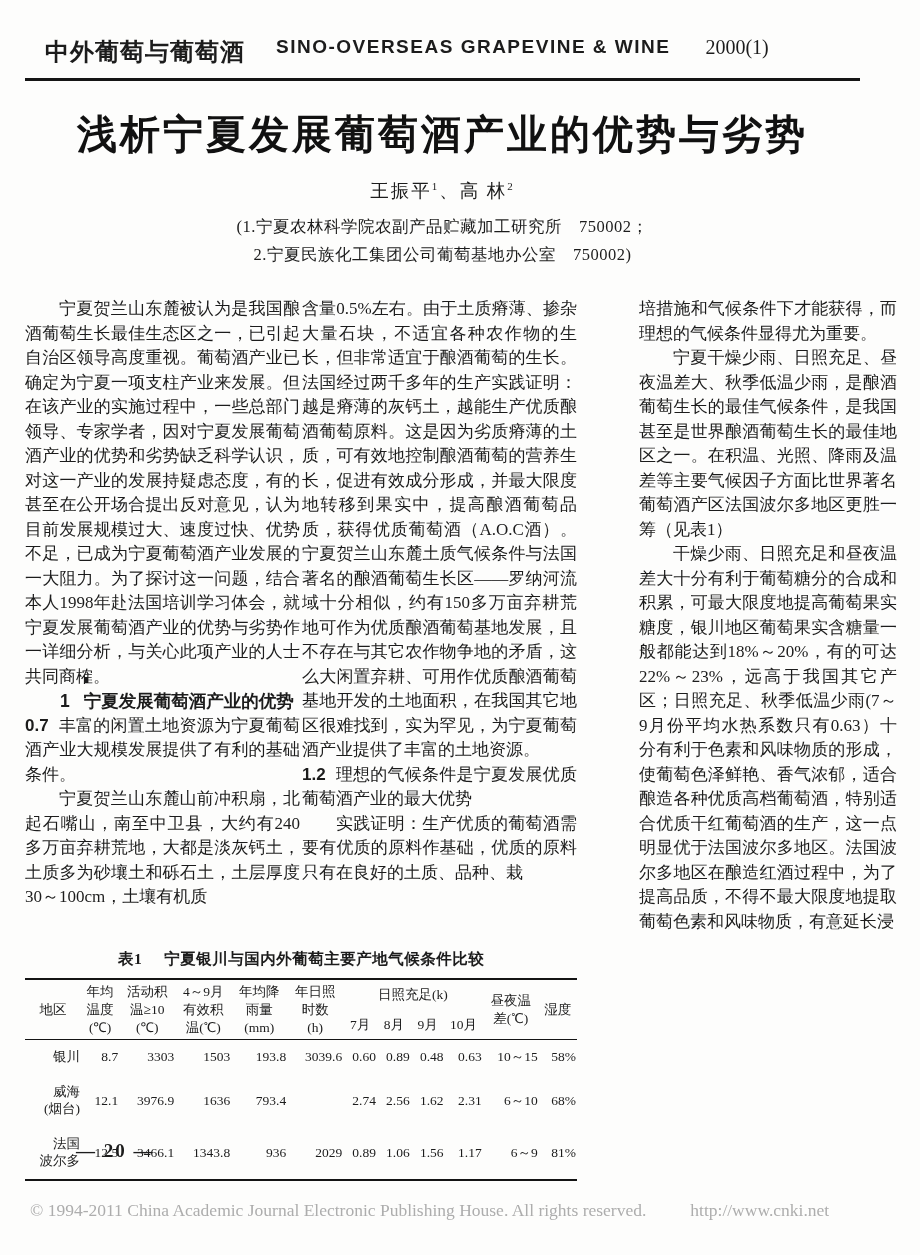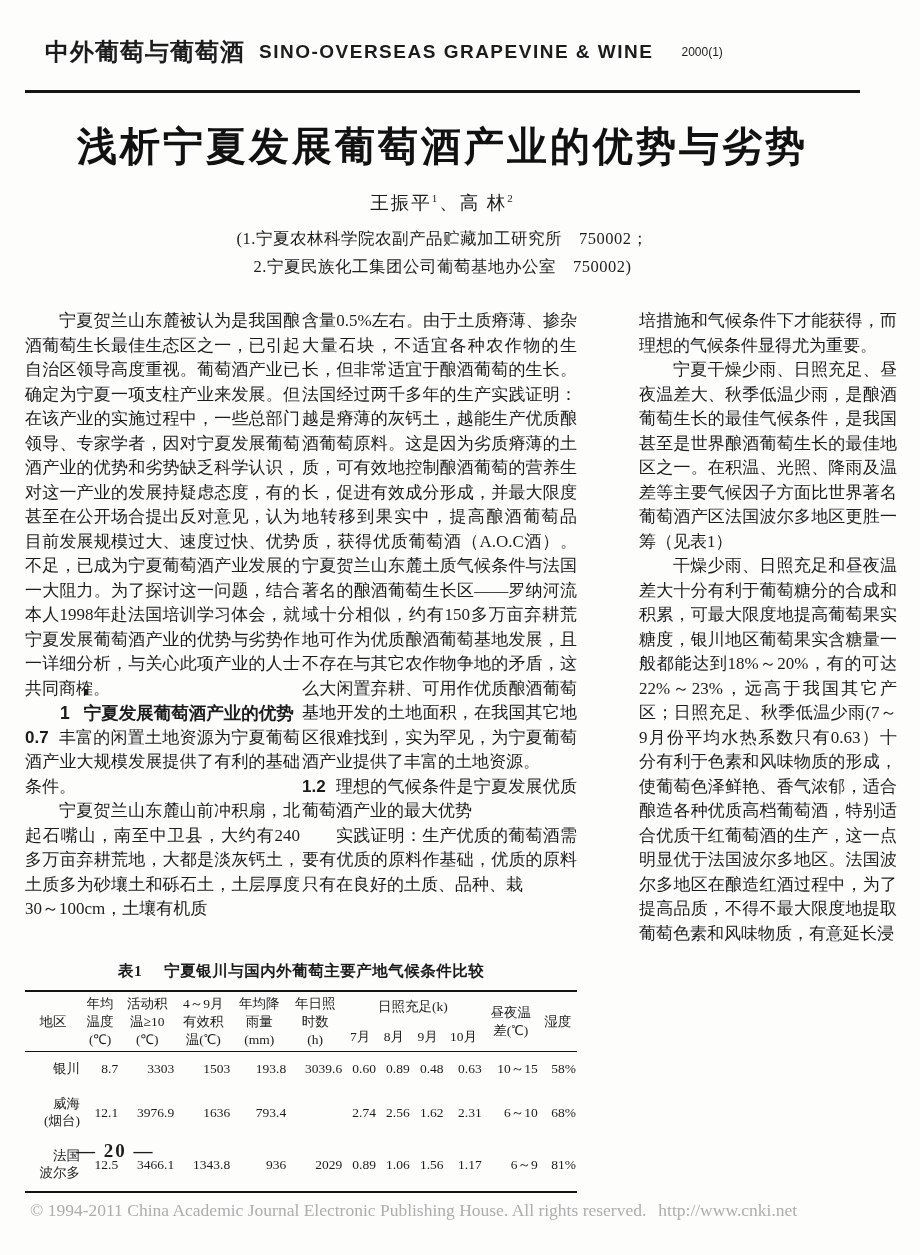--- a/index.html
+++ b/index.html
@@ -13,8 +13,8 @@
 
   
   .jheader {
-    margin-top:36px; display:flex; align-items:center; gap:14px;
-    border-bottom:3px solid #151515; padding-bottom:22px; padding-left:20px;
+    margin-top:36px; display:flex; align-items:flex-start; gap:31px;
+    border-bottom:3px solid #151515; padding-bottom:10px; padding-left:20px;
   }
   .jname-cn {
     font-family:"Liberation Sans", sans-serif; font-weight:900;

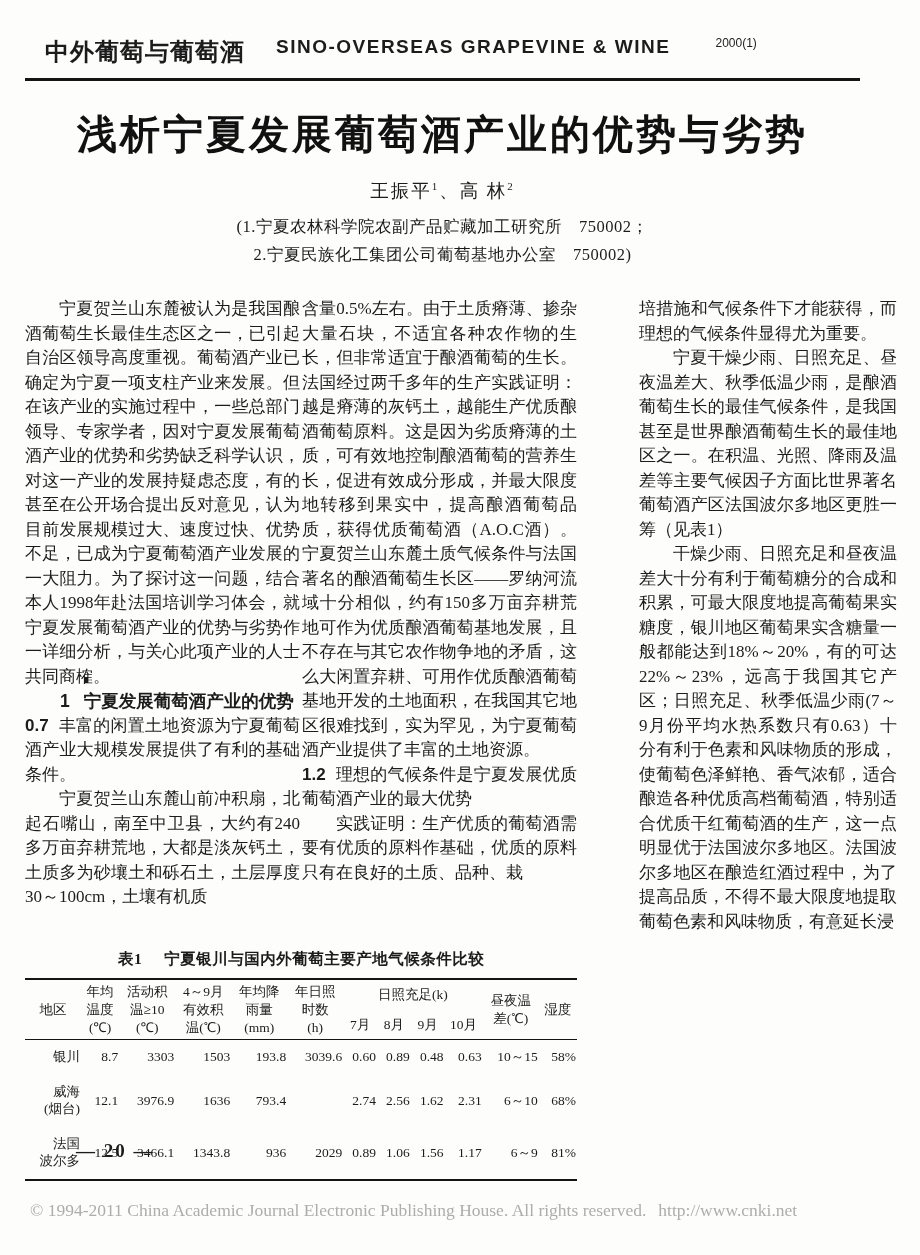--- a/index.html
+++ b/index.html
@@ -24,7 +24,7 @@
     font-family:"Liberation Sans", sans-serif; font-weight:bold;
     font-size:19px; letter-spacing:1.5px;
   }
-  .jissue { font-family:Liberation Sans, sans-serif; font-size:12px; margin-left:14px; }
+  .jissue { font-family:Liberation Serif, serif; font-size:20px; margin-left:4px; }
 
   
   .title {

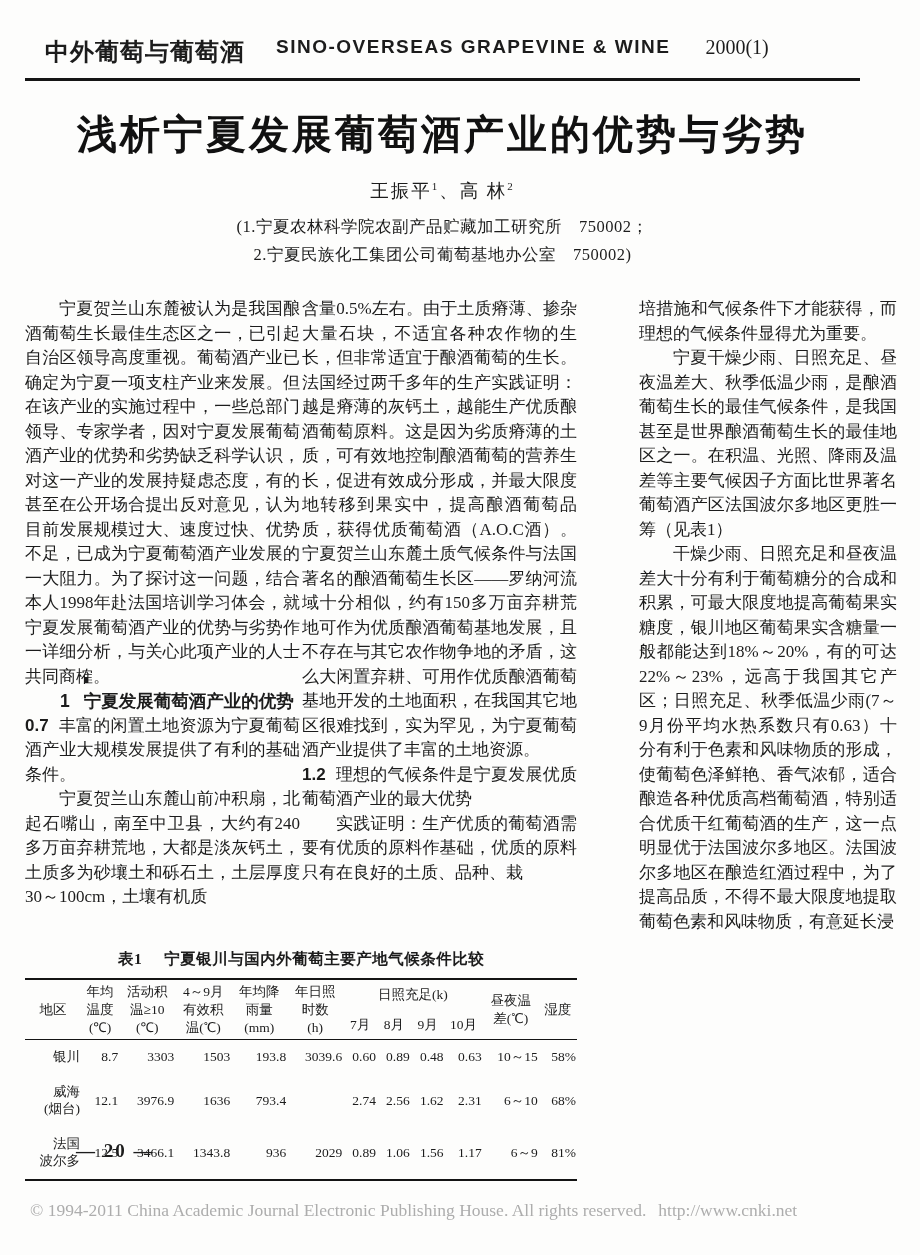--- a/index.html
+++ b/index.html
@@ -88,7 +88,7 @@
     color:#adadad; font-size:17.5px; font-family:"Liberation Serif", serif;
     white-space:nowrap;
   }
-  .copyright .url { margin-left:12px; }
+  .copyright .url { margin-left:44px; }
 </style>
 </head>
 <body>

